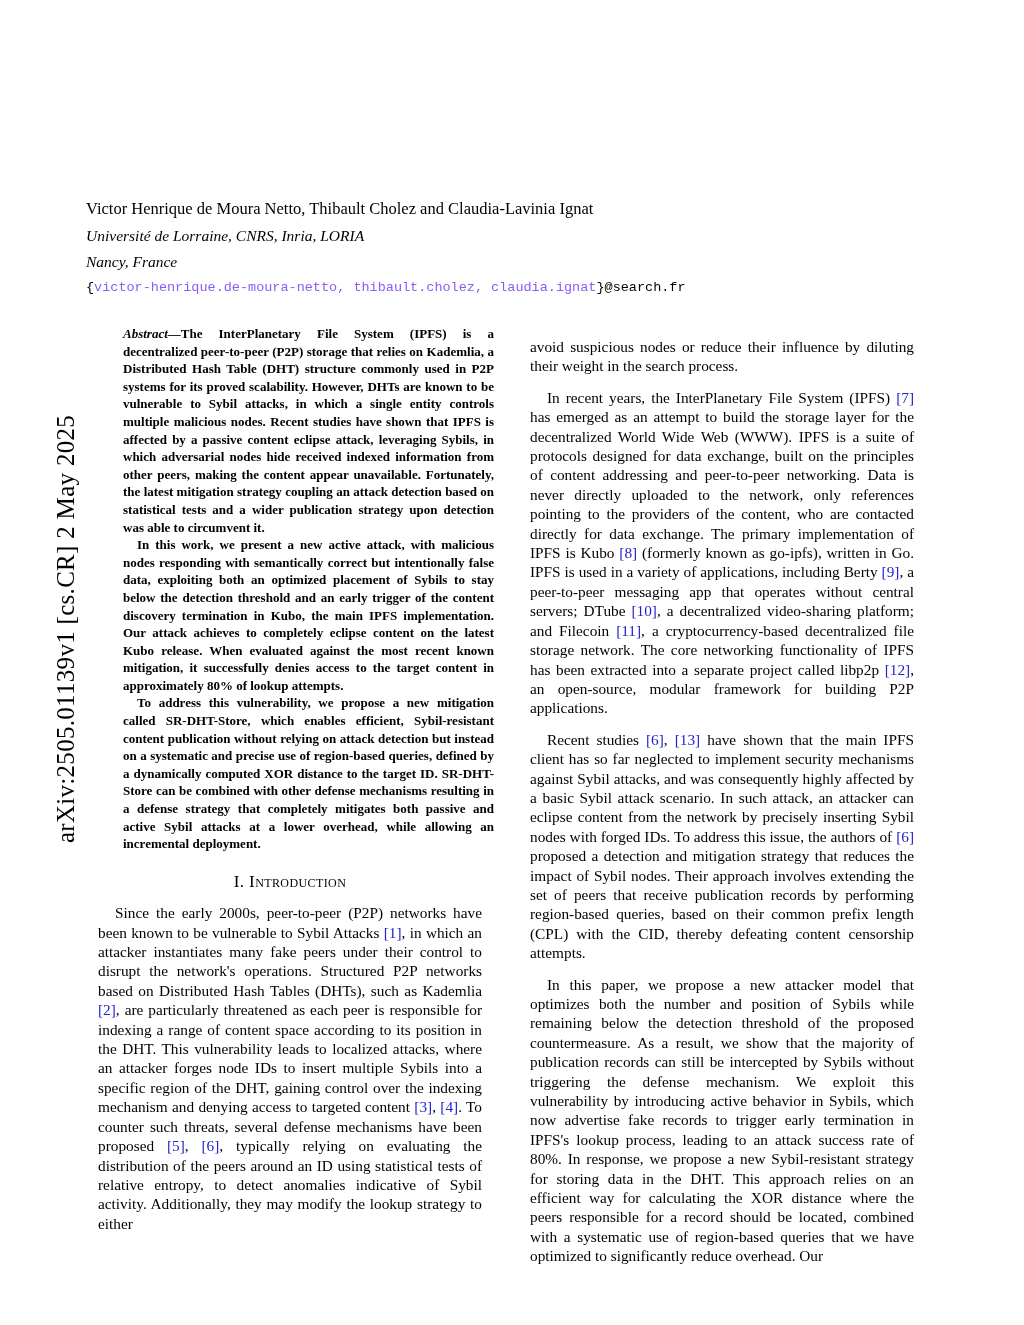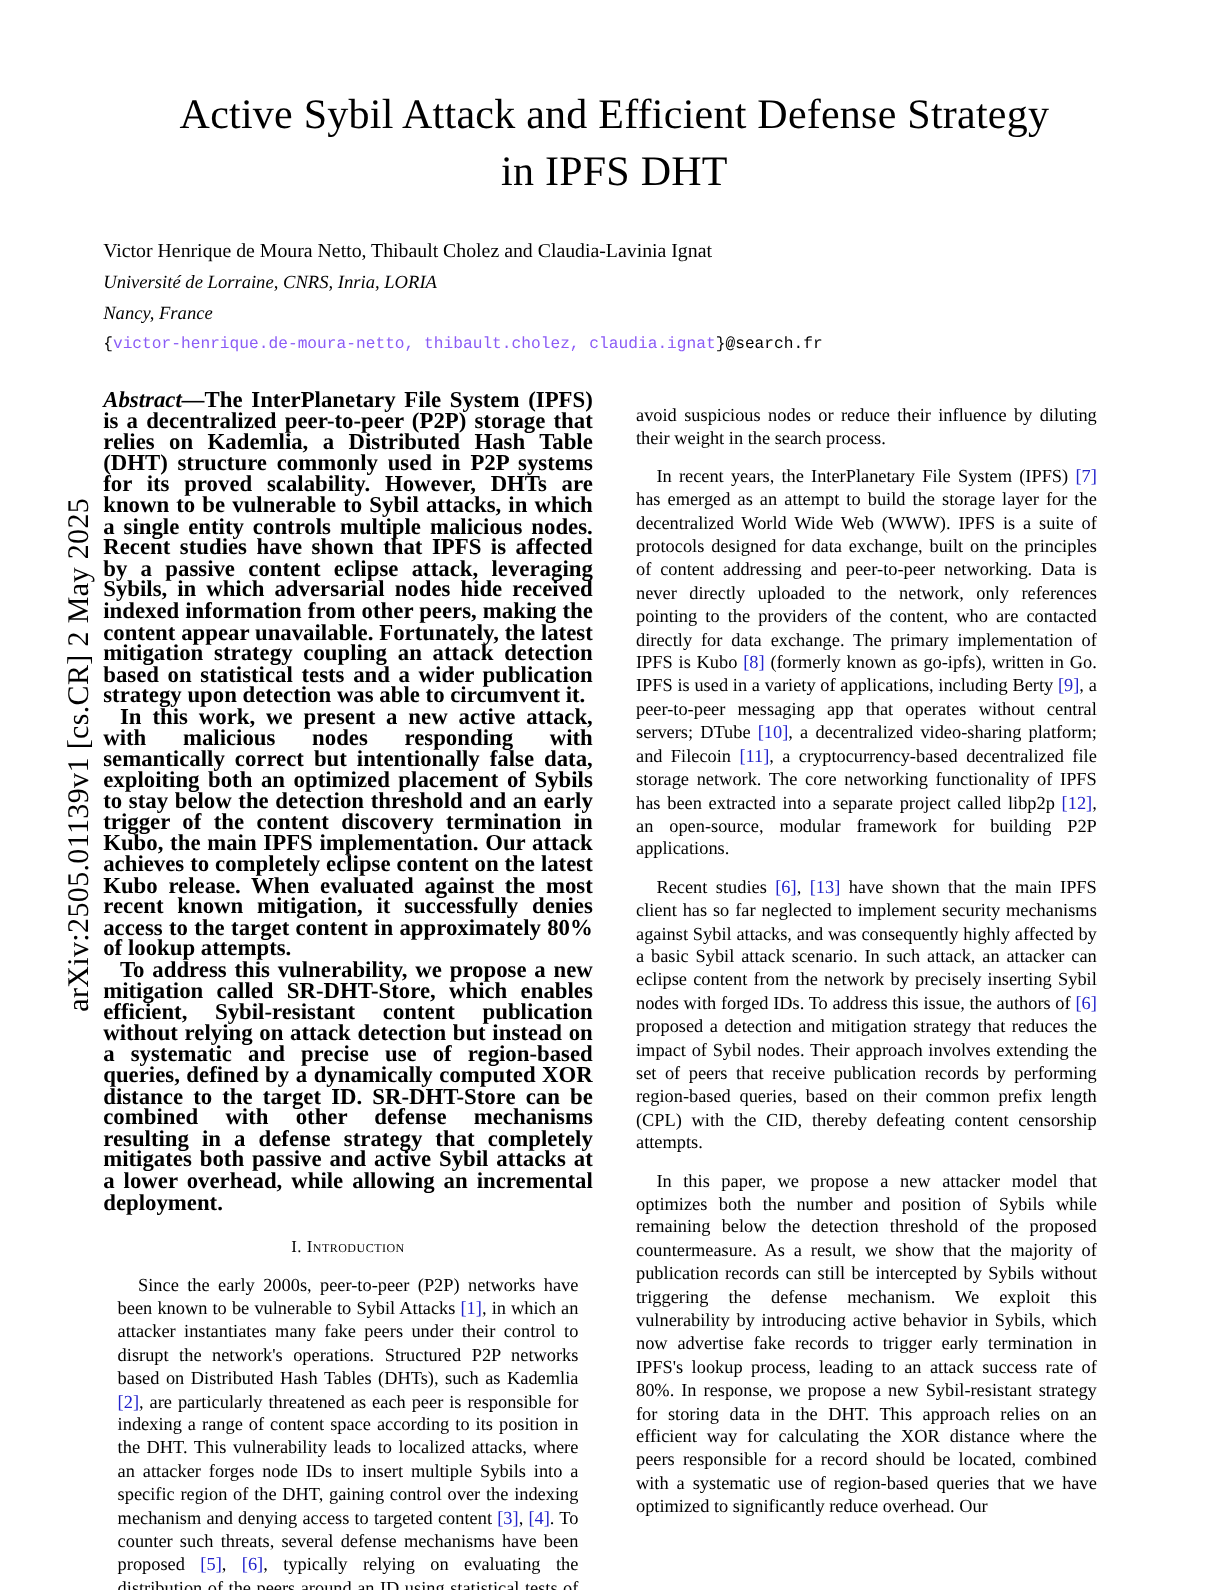--- a/index.html
+++ b/index.html
@@ -129,10 +129,6 @@
 
   <div class="arxiv-stamp">arXiv:2505.01139v1  [cs.CR]  2 May 2025</div>
 
-  <div class="title">
-    <span>Active Sybil Attack and Efficient Defense Strategy</span><br>
-    <span>in IPFS DHT</span>
-  </div>
 
   <div class="authors">
     <div>Victor Henrique de Moura Netto, Thibault Cholez and Claudia-Lavinia Ignat</div>

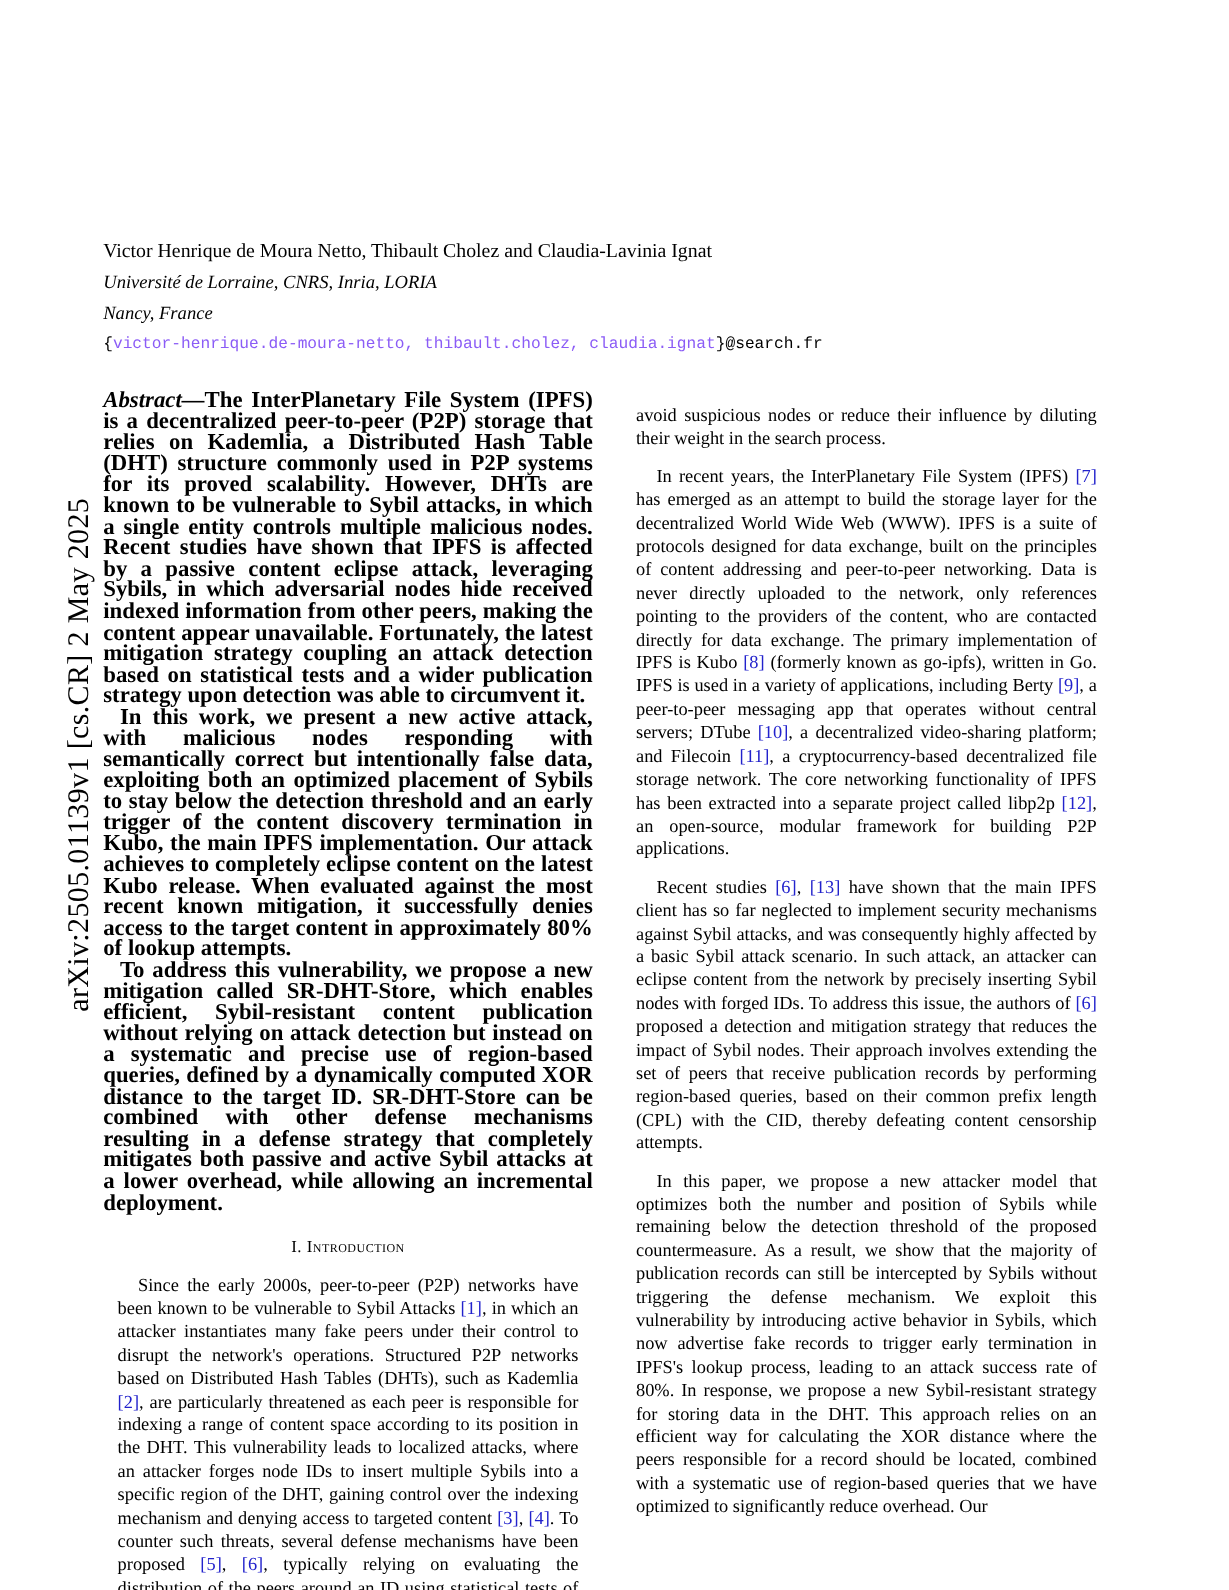--- a/index.html
+++ b/index.html
@@ -92,9 +92,10 @@
 
   .abstract {
     font-weight: bold;
-    font-size: 19px;
+    font-size: 13px;
     line-height: 17.6px;
     text-align: justify;
+    margin-left: 37px;
   }
   .abstract p {
     margin: 0;

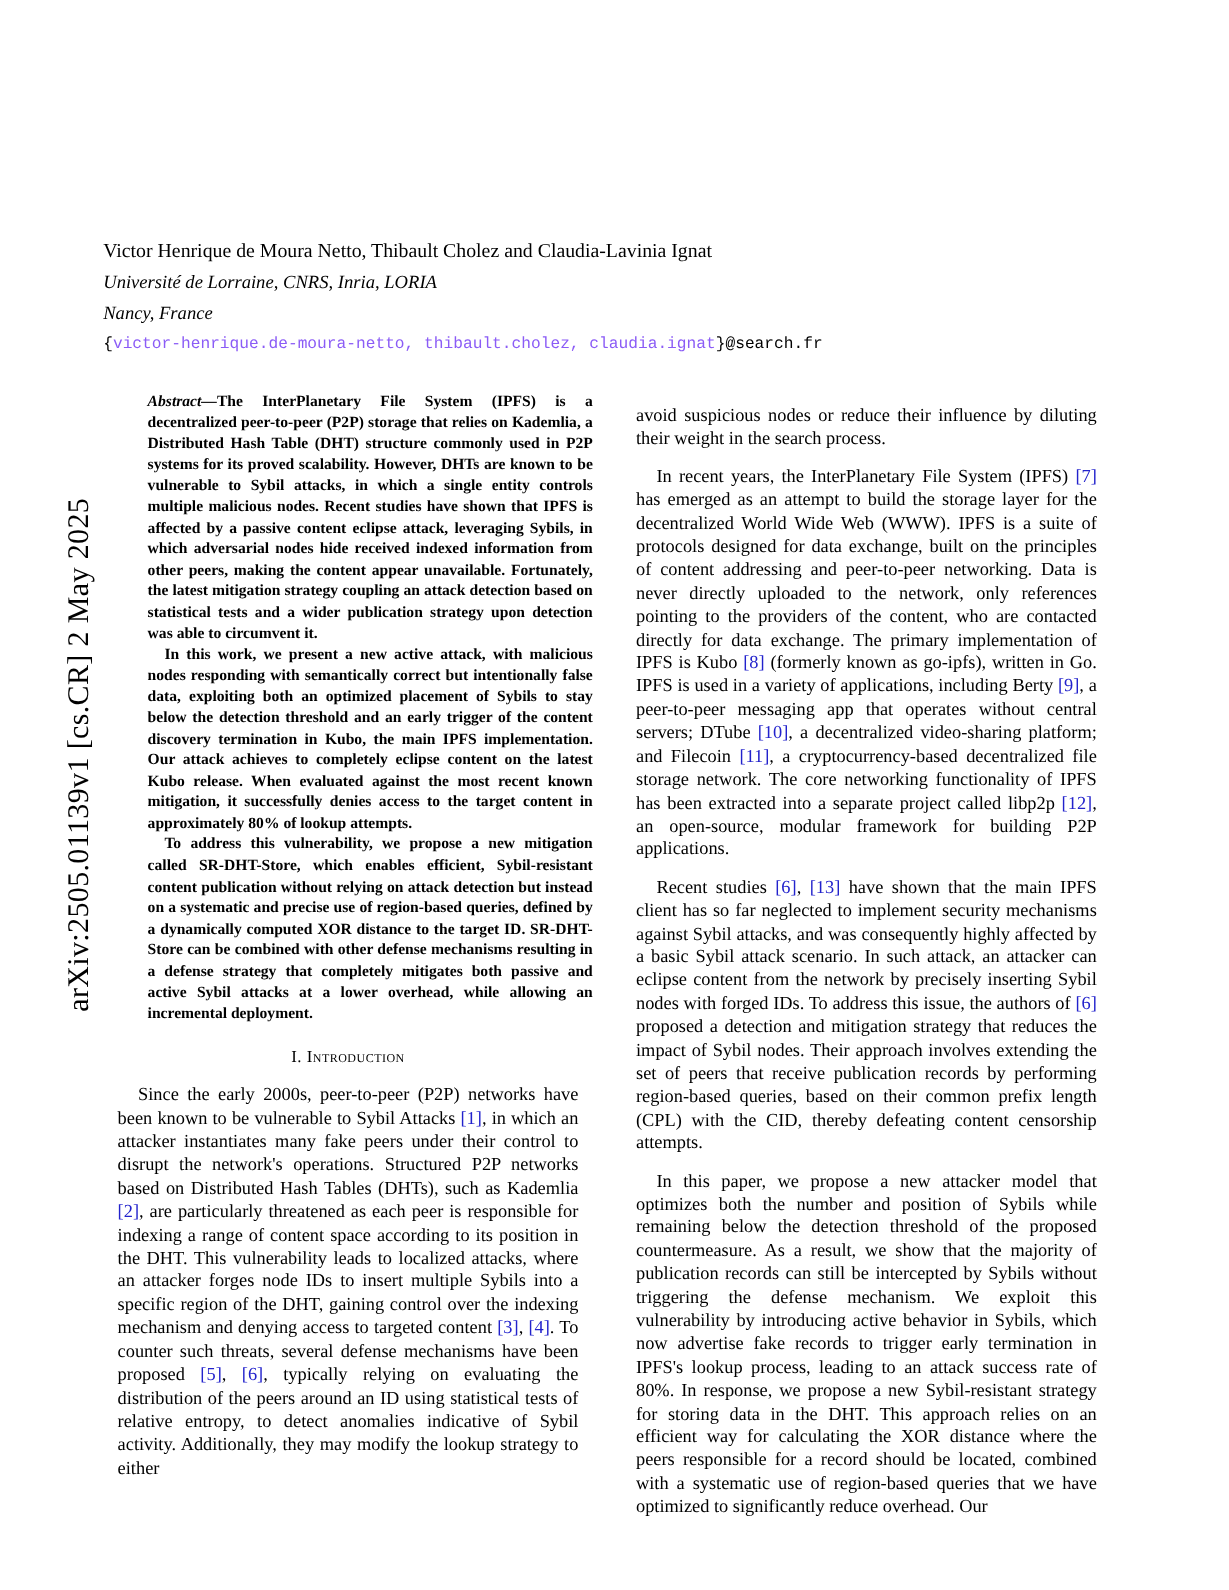--- a/index.html
+++ b/index.html
@@ -110,7 +110,7 @@
   .section-head {
     text-align: center;
     font-variant: small-caps;
-    font-size: 14px;
+    font-size: 17px;
     margin: 19px 0 7px 0;
     letter-spacing: 0.4px;
   }

